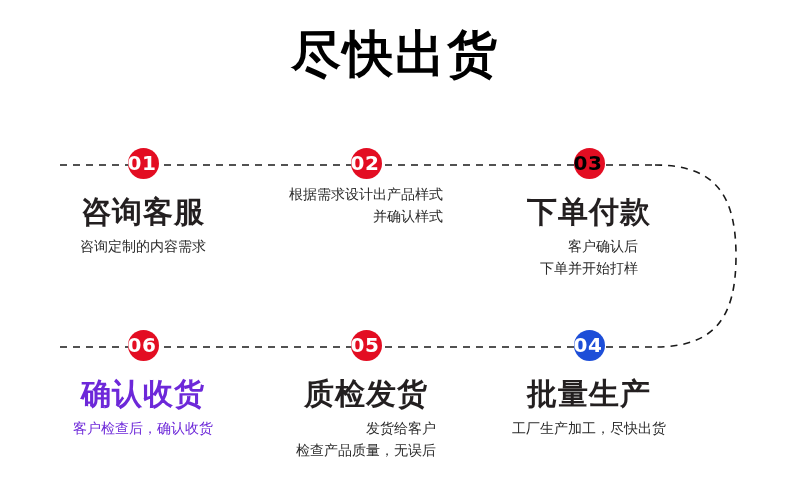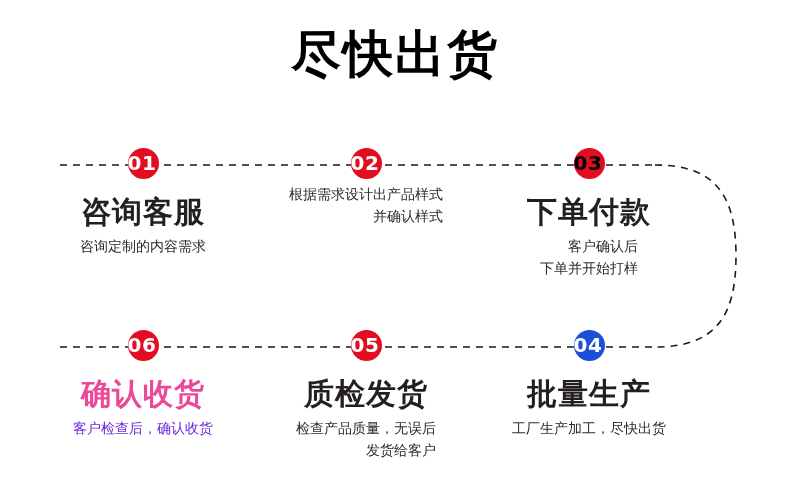--- a/index.html
+++ b/index.html
@@ -156,7 +156,7 @@
 
     <div class="step">
       <div class="step-badge" style="background: rgb(227, 13, 34); color: rgb(255, 255, 255);">06</div>
-      <div class="step-title" style="color: #ec4899;">确认收货</div>
+      <div class="step-title" style="color: #6d28d9;">确认收货</div>
       <div class="step-desc" style="color: #6d28d9;">
         <span class="desc-line">客户检查后，确认收货</span>
       </div>

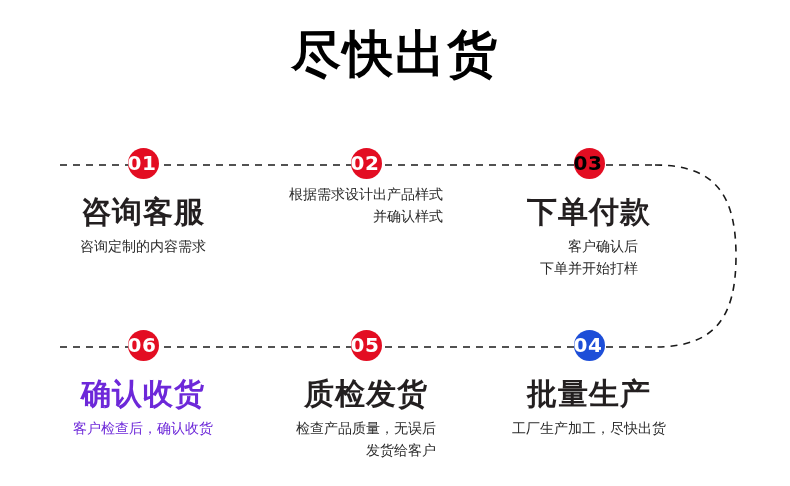--- a/index.html
+++ b/index.html
@@ -166,8 +166,8 @@
       <div class="step-badge" style="background: rgb(227, 13, 34); color: rgb(255, 255, 255);">05</div>
       <div class="step-title" style="color: rgb(35, 31, 32);">质检发货</div>
       <div class="step-desc" style="color: rgb(43, 43, 43);">
+        <span class="desc-line">发货给客户</span>
         <span class="desc-line">检查产品质量，无误后</span>
-        <span class="desc-line">发货给客户</span>
       </div>
     </div>
 

